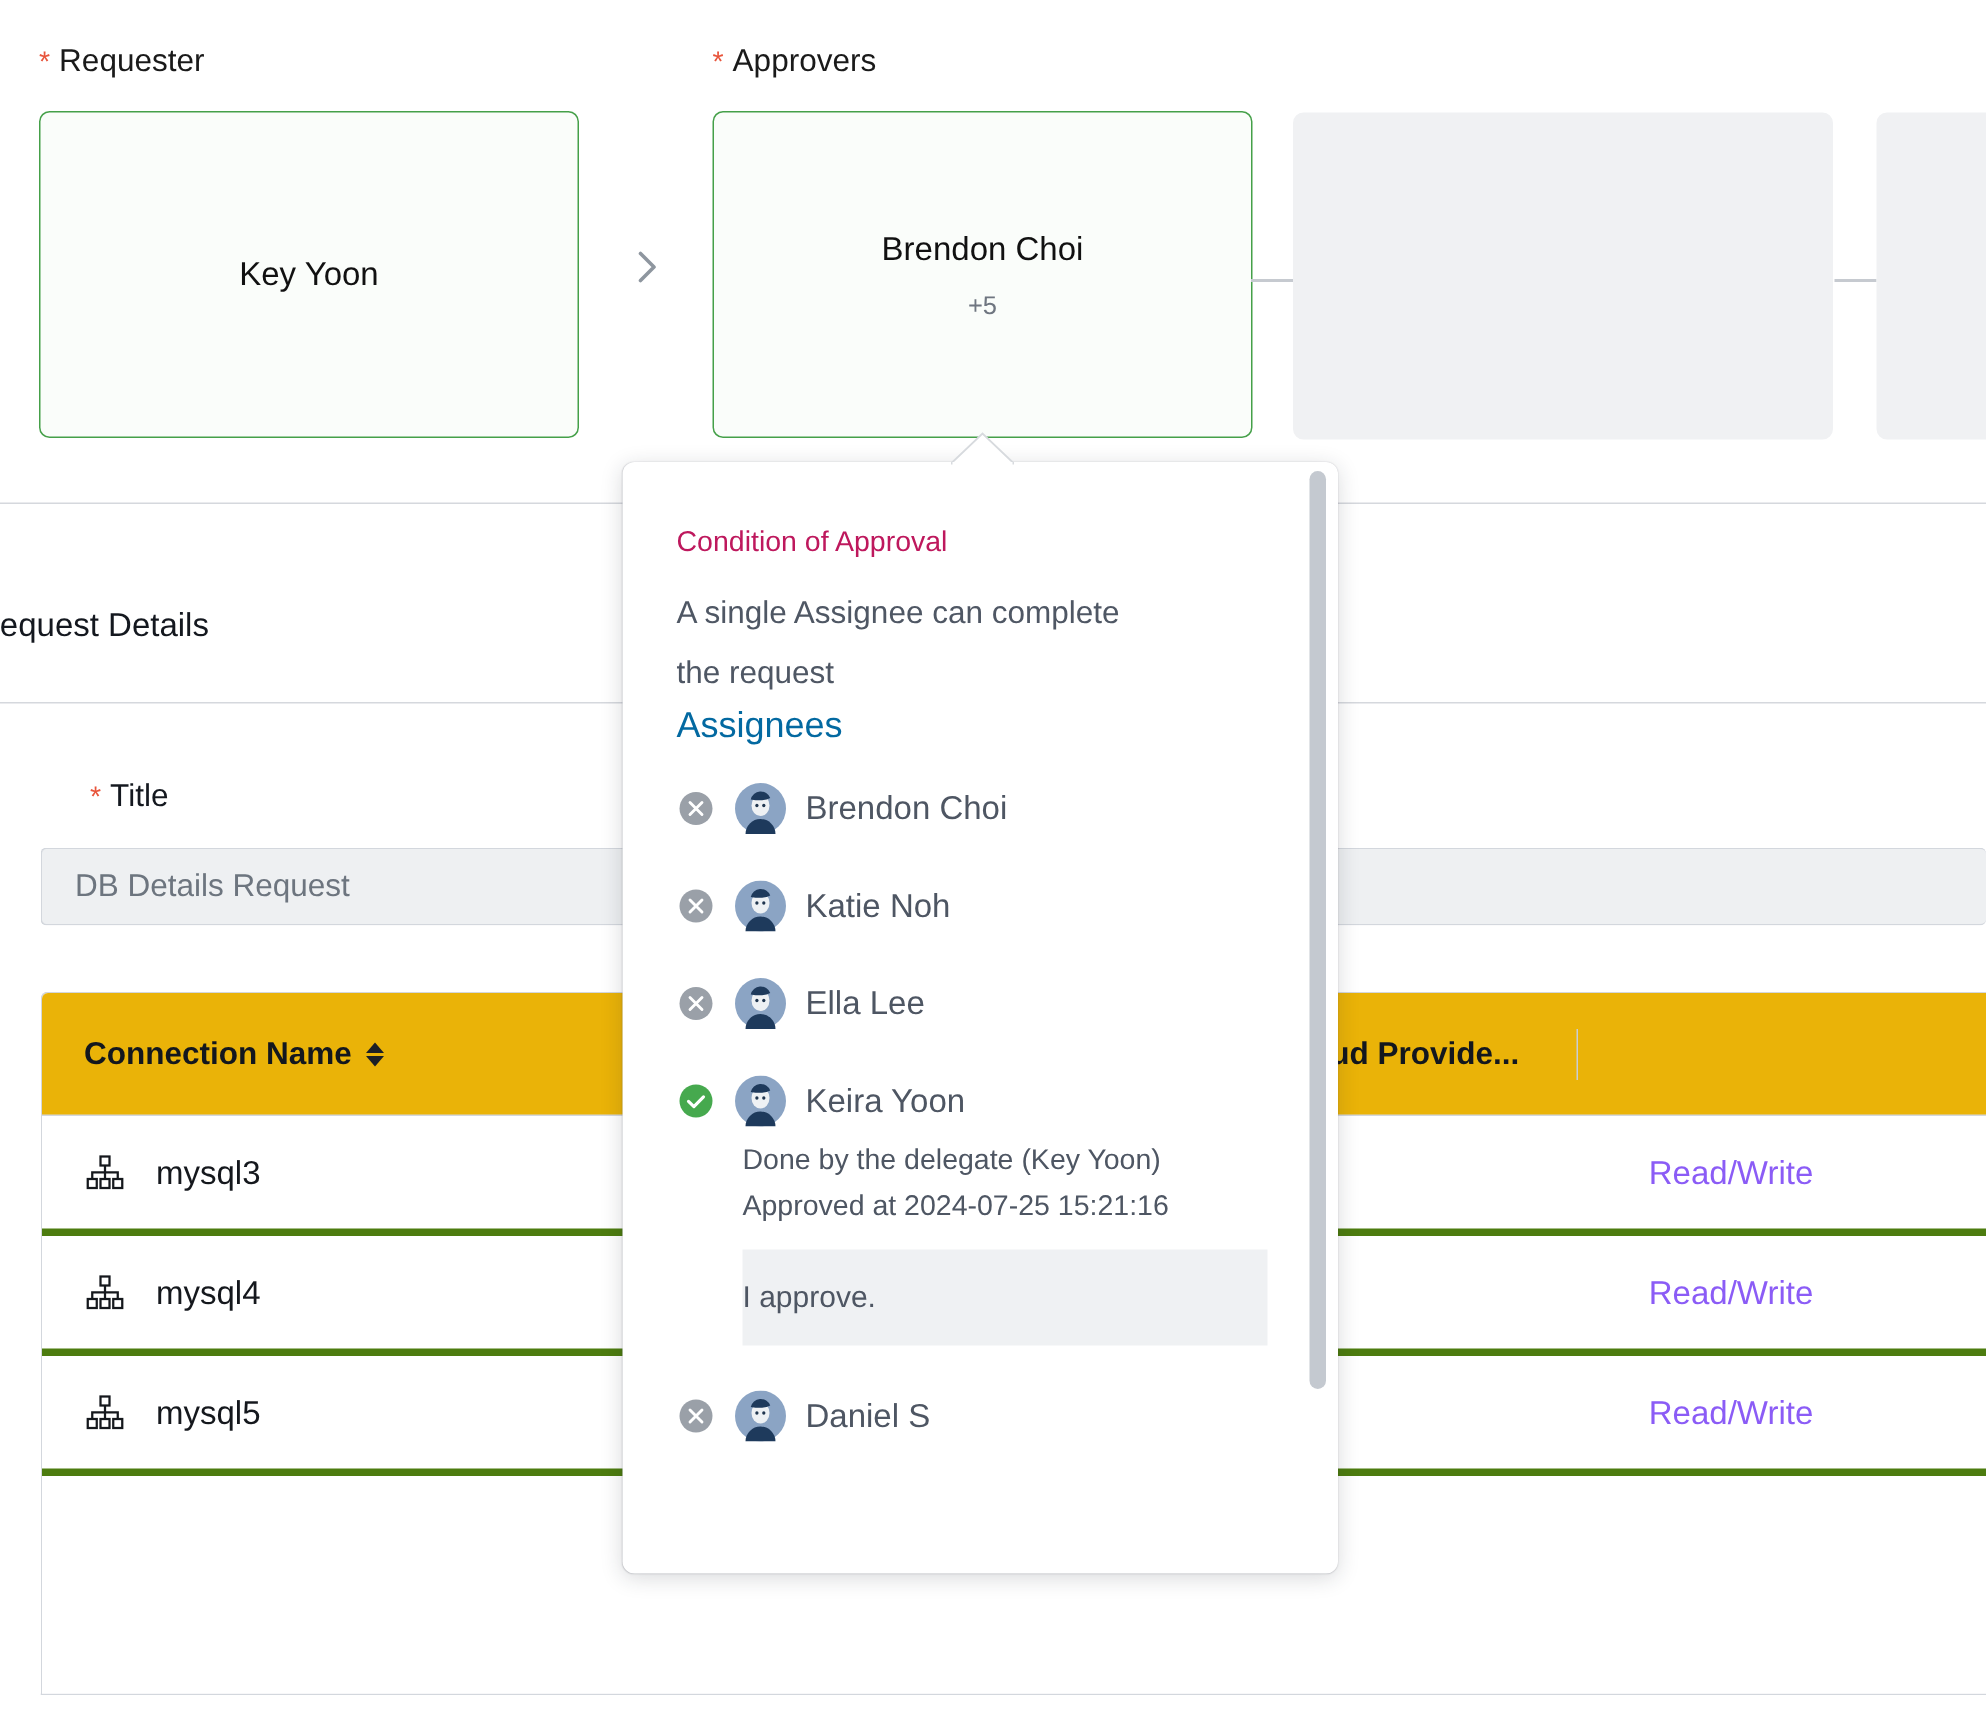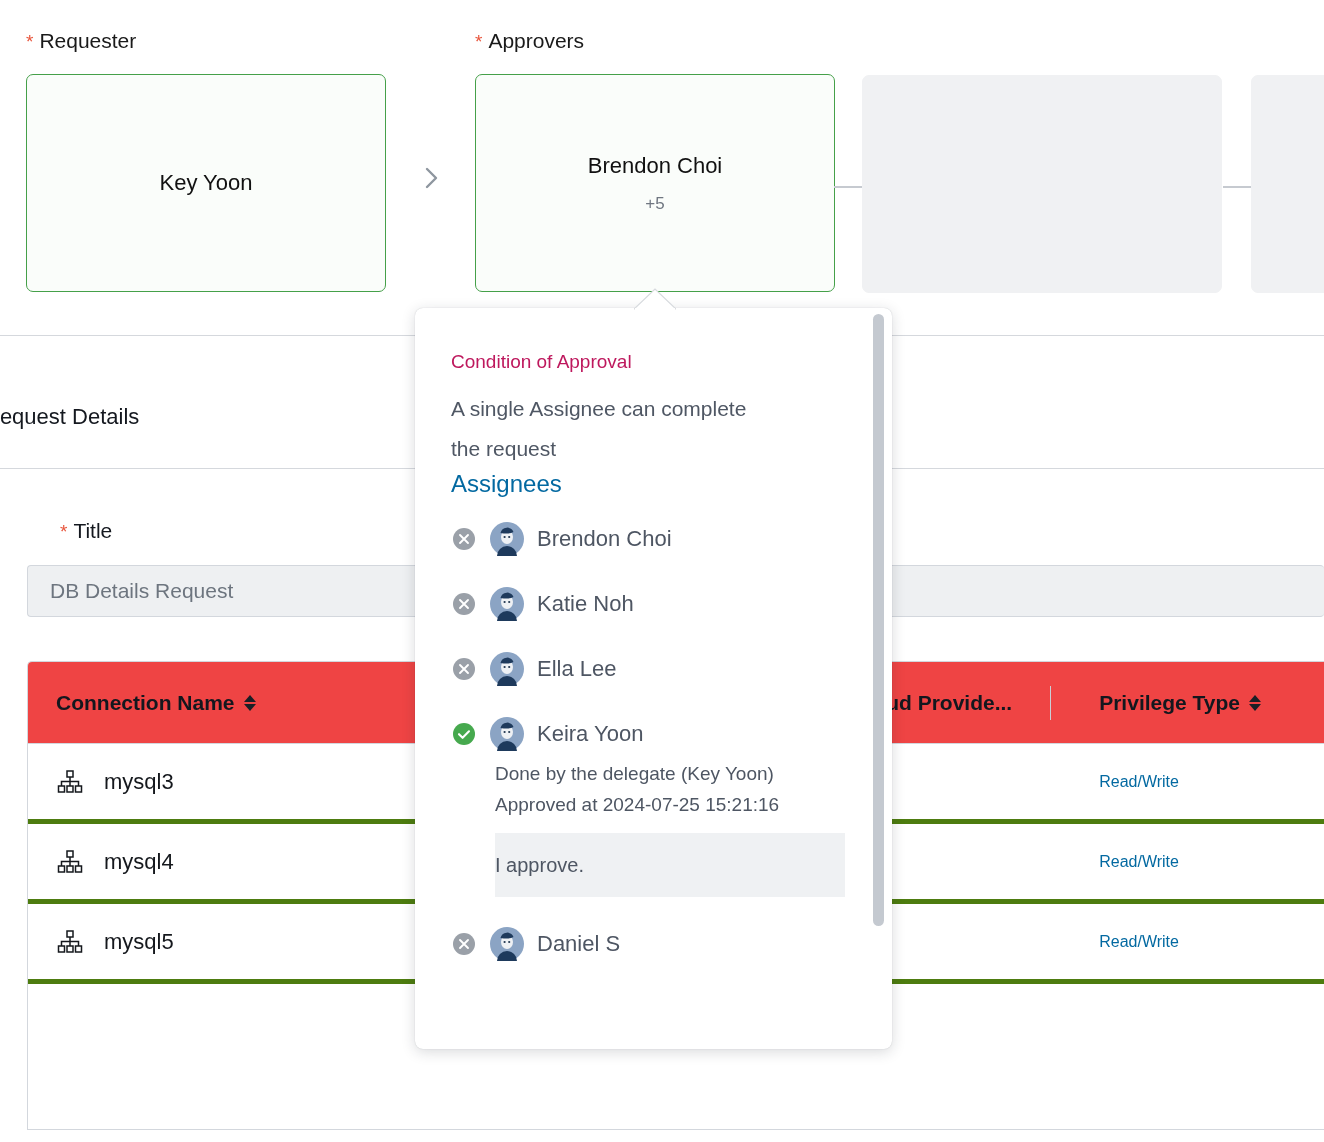--- a/index.html
+++ b/index.html
@@ -164,7 +164,7 @@
   .tbl-head {
     display: flex;
     height: 82px;
-    background: #ef4444;
+    background: #eab308;
     align-items: center;
     border-bottom: 1px solid #d3d7dd;
   }

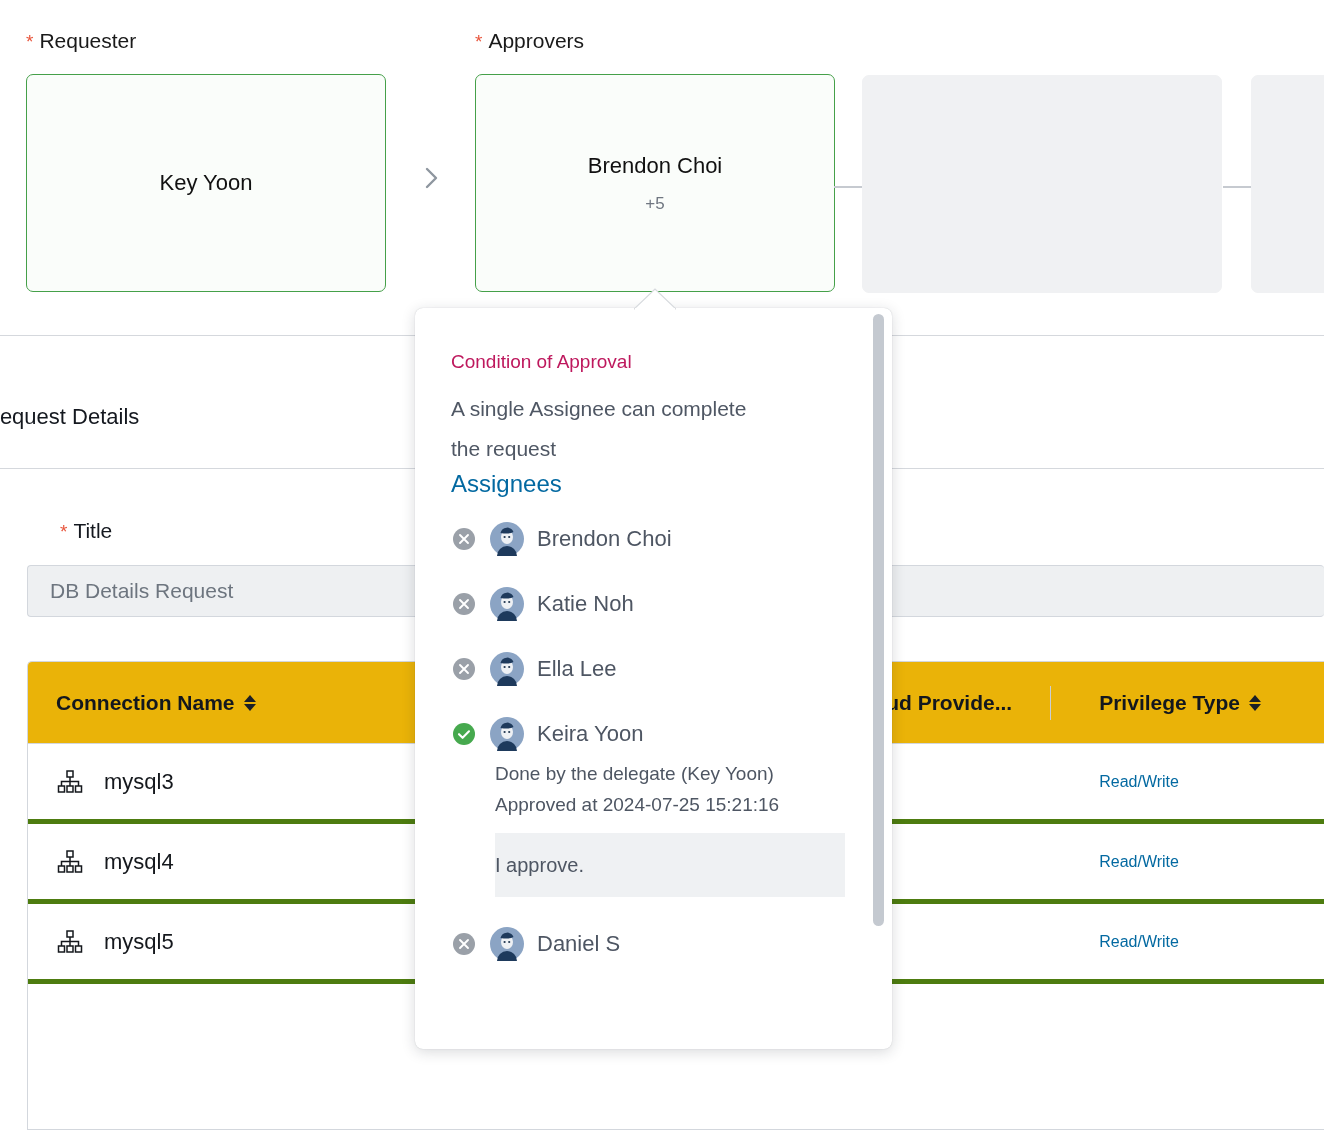--- a/index.html
+++ b/index.html
@@ -407,13 +407,6 @@
       <div class="th c-cloud">
         <span>oud Provide...</span>
         <span class="col-div"></span>
-      </div>
-      <div class="th c-priv">
-        <span>Privilege Type</span>
-        <span class="sorter">
-            <i class="up"></i>
-            <i class="down"></i>
-          </span>
       </div>
     </div>
 

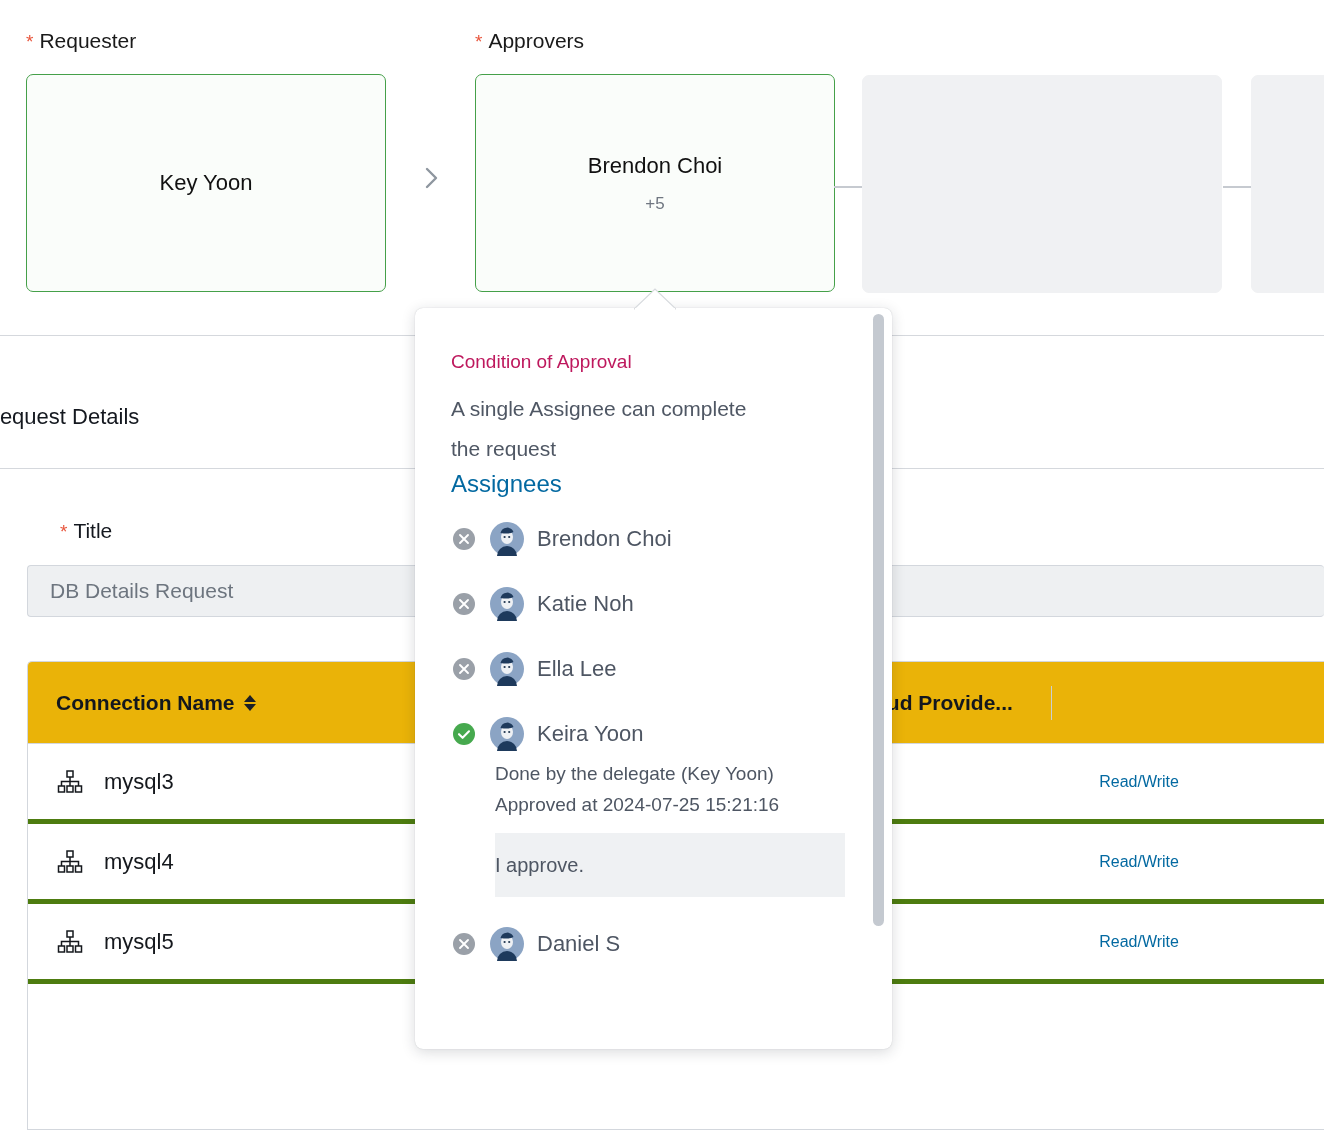--- a/index.html
+++ b/index.html
@@ -228,8 +228,8 @@
   .td.c-priv {
     width: 253px;
     padding-left: 28px;
-    font-size: 16px;
-    color: #0369a1;
+    font-size: 22px;
+    color: #8b5cf6;
   }
 
   .sitemap-icon { width: 28px; height: 28px; flex: none; }

